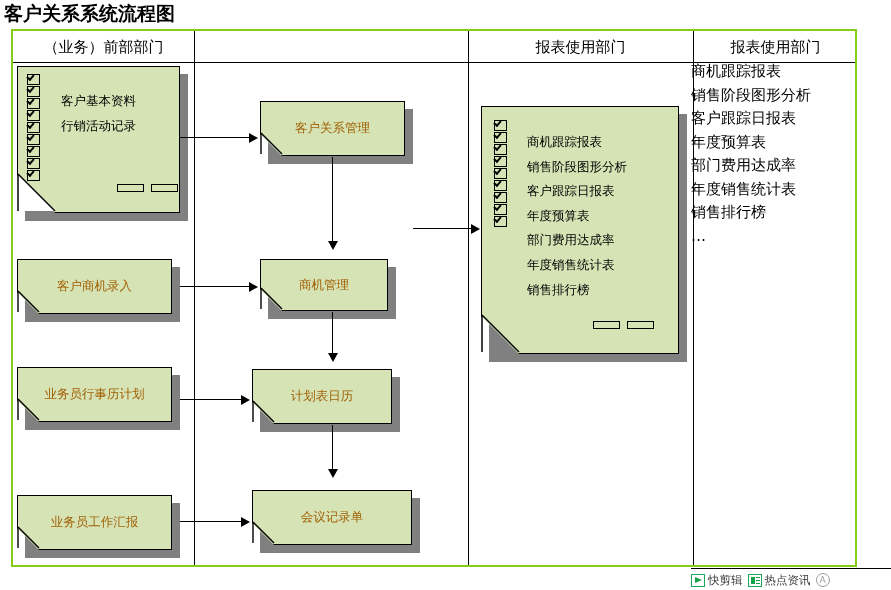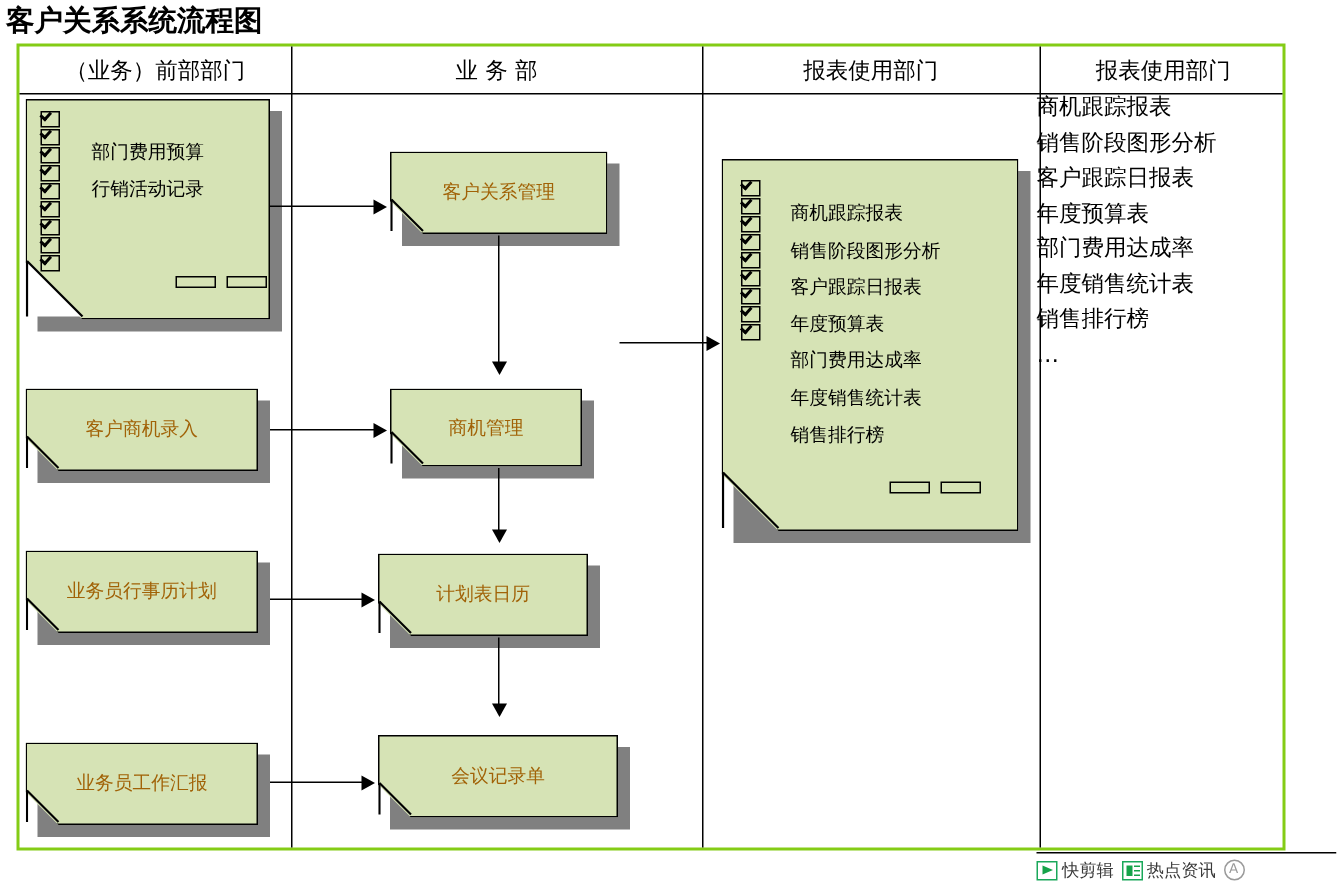--- a/index.html
+++ b/index.html
@@ -313,7 +313,6 @@
   <div class="col-divider" style="left:680px"></div>
 
   <div class="col-header" style="left:0px;width:181px">（业务）前部部门</div>
-  <div class="col-header" style="left:181px;width:274px">业  务  部</div>
   <div class="col-header" style="left:455px;width:225px">报表使用部门</div>
   <div class="col-header" style="left:680px;width:165px">报表使用部门</div>
 </div>

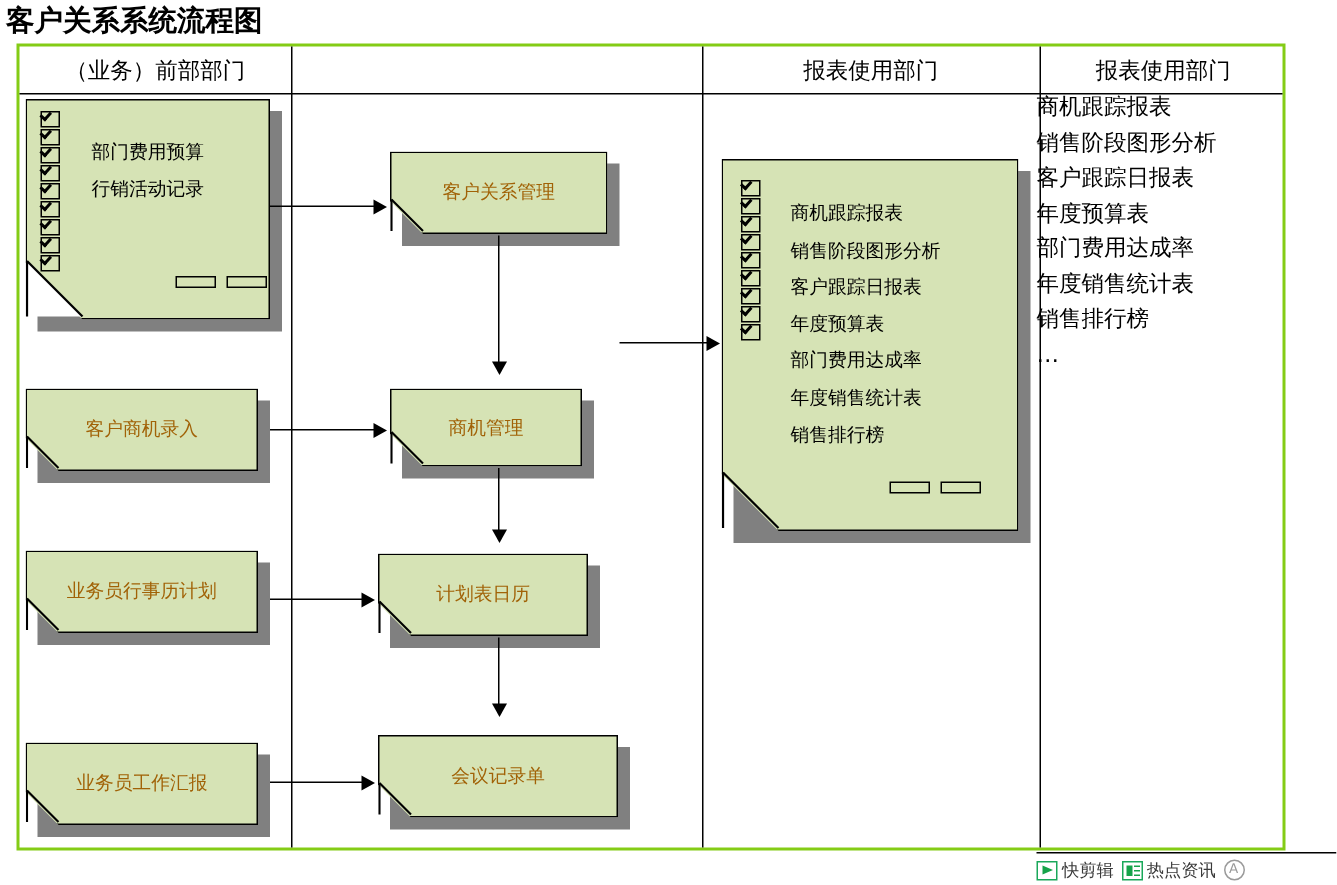--- a/index.html
+++ b/index.html
@@ -339,6 +339,7 @@
       <div class="chk"></div>
     </div>
   <div class="items" id="front-items" style="left:44px;top:22px;line-height:25px">
+      <div>客户基本资料</div>
       <div>部门费用预算</div>
       <div>行销活动记录</div>
     </div>

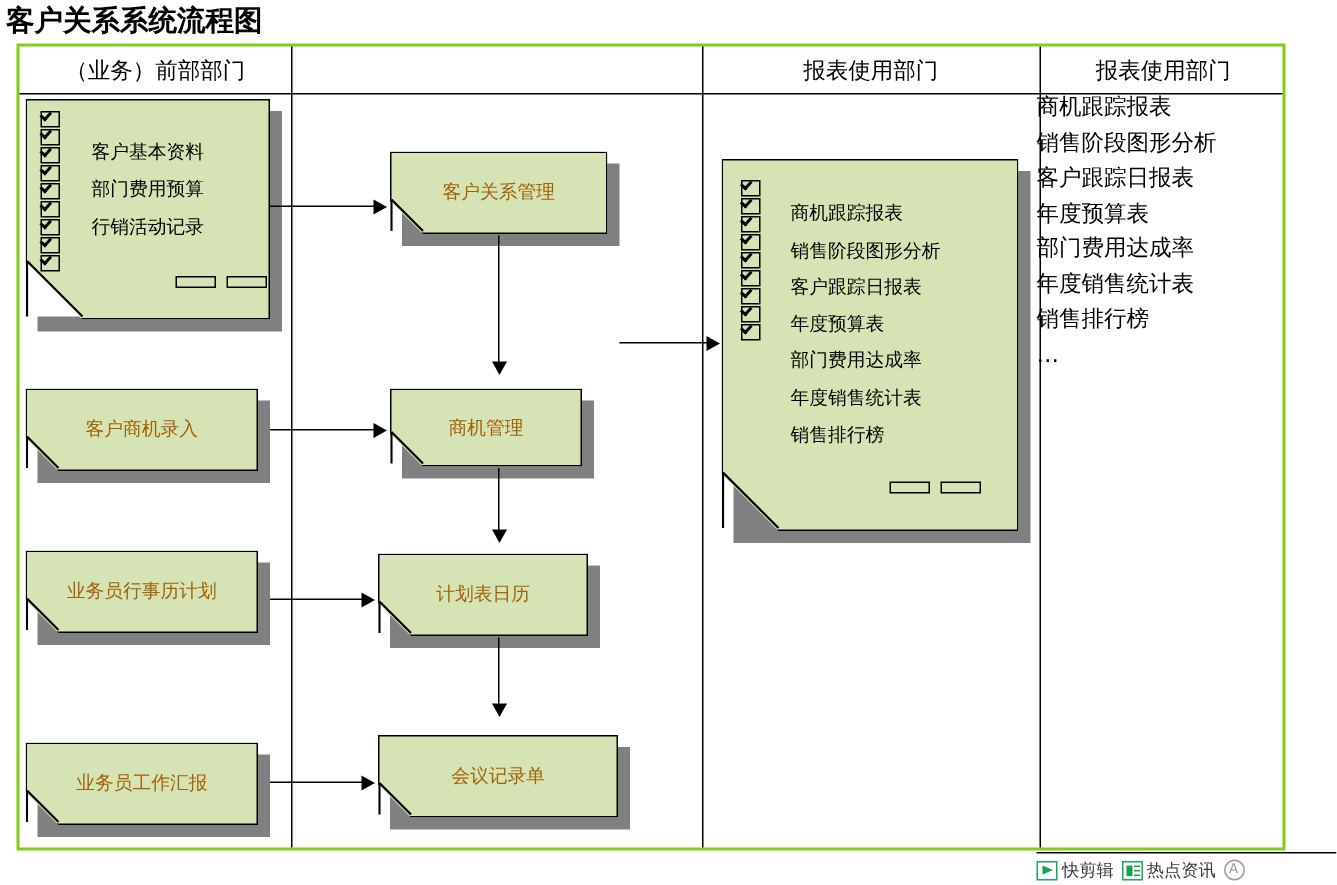--- a/index.html
+++ b/index.html
@@ -340,7 +340,6 @@
     </div>
   <div class="items" id="front-items" style="left:44px;top:22px;line-height:25px">
       <div>客户基本资料</div>
-      <div>部门费用预算</div>
       <div>行销活动记录</div>
     </div>
   <div class="mini-bars" id="front-bars" style="left:100px;top:118px">

